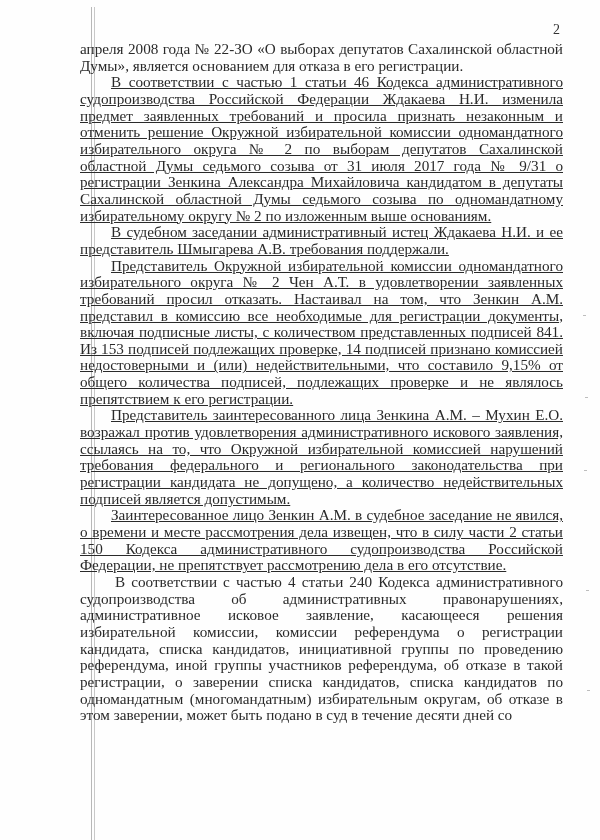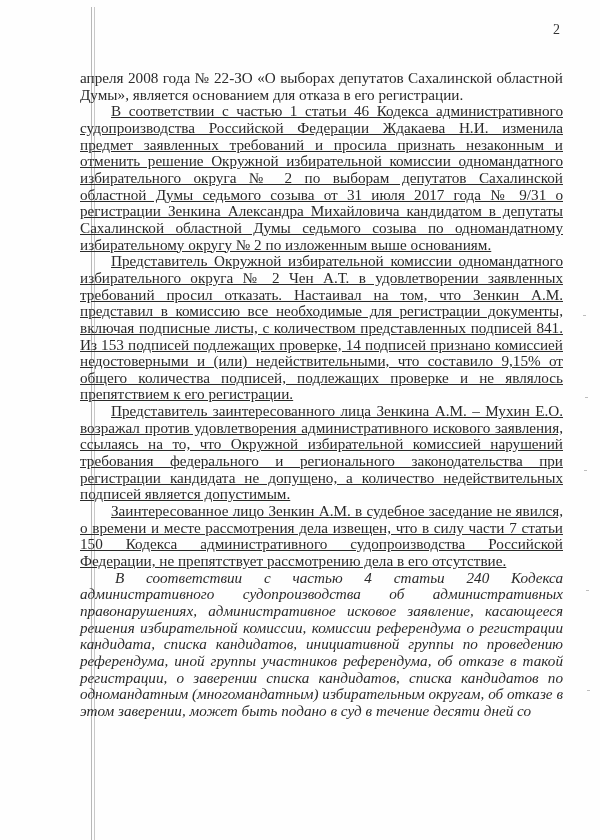--- a/index.html
+++ b/index.html
@@ -40,7 +40,7 @@
     .body-text {
       position: absolute;
       left: 80px;
-      top: 70px;
+      top: 41px;
       width: 483px;
       font-size: 15.2px;
       line-height: 16.65px;

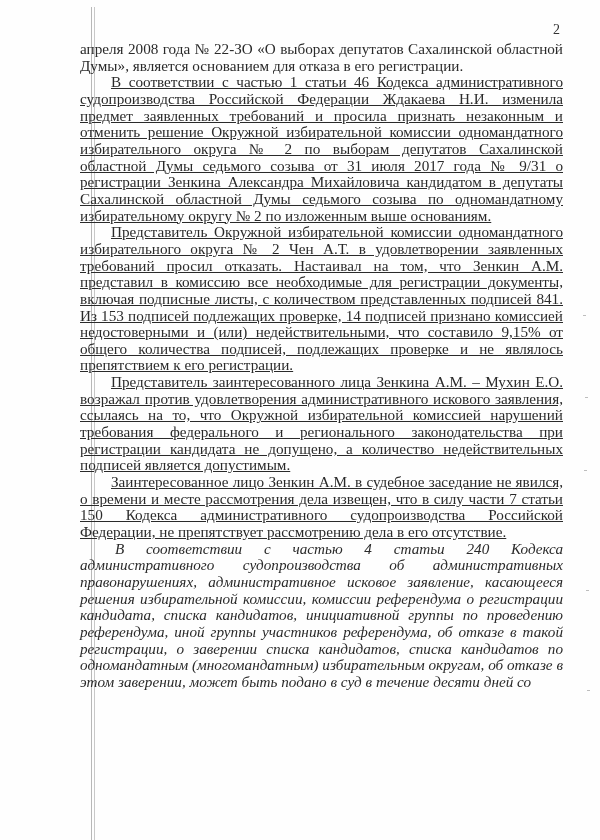--- a/index.html
+++ b/index.html
@@ -77,6 +77,7 @@
   <div class="body-text">
     <p>апреля 2008 года № 22-ЗО «О выборах депутатов Сахалинской областной Думы», является основанием для отказа в его регистрации.</p>
     <p class="indent">В соответствии с частью 1 статьи 46 Кодекса административного судопроизводства Российской Федерации Ждакаева Н.И. изменила предмет заявленных требований и просила признать незаконным и отменить решение Окружной избирательной комиссии одномандатного избирательного округа № 2 по выборам депутатов Сахалинской областной Думы седьмого созыва от 31 июля 2017 года № 9/31 о регистрации Зенкина Александра Михайловича кандидатом в депутаты Сахалинской областной Думы седьмого созыва по одномандатному избирательному округу № 2 по изложенным выше основаниям.</p>
+    <p class="indent">В судебном заседании административный истец Ждакаева Н.И. и ее представитель Шмыгарева А.В. требования поддержали.</p>
     <p class="indent">Представитель Окружной избирательной комиссии одномандатного избирательного округа № 2 Чен А.Т. в удовлетворении заявленных требований просил отказать. Настаивал на том, что Зенкин А.М. представил в комиссию все необходимые для регистрации документы, включая подписные листы, с количеством представленных подписей 841. Из 153 подписей подлежащих проверке, 14 подписей признано комиссией недостоверными и (или) недействительными, что составило 9,15% от общего количества подписей, подлежащих проверке и не являлось препятствием к его регистрации.</p>
     <p class="indent">Представитель заинтересованного лица Зенкина А.М. – Мухин Е.О. возражал против удовлетворения административного искового заявления, ссылаясь на то, что Окружной избирательной комиссией нарушений требования федерального и регионального законодательства при регистрации кандидата не допущено, а количество недействительных подписей является допустимым.</p>
     <p class="indent">Заинтересованное лицо Зенкин А.М. в судебное заседание не явился, о времени и месте рассмотрения дела извещен, что в силу  части 7 статьи 150 Кодекса административного судопроизводства Российской Федерации, не препятствует рассмотрению дела в его отсутствие.</p>

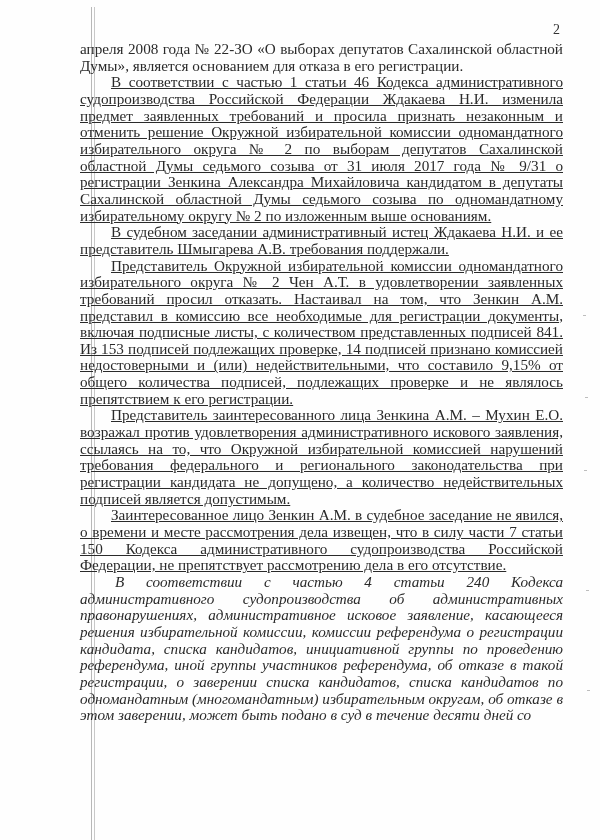--- a/index.html
+++ b/index.html
@@ -80,7 +80,7 @@
     <p class="indent">В судебном заседании административный истец Ждакаева Н.И. и ее представитель Шмыгарева А.В. требования поддержали.</p>
     <p class="indent">Представитель Окружной избирательной комиссии одномандатного избирательного округа № 2 Чен А.Т. в удовлетворении заявленных требований просил отказать. Настаивал на том, что Зенкин А.М. представил в комиссию все необходимые для регистрации документы, включая подписные листы, с количеством представленных подписей 841. Из 153 подписей подлежащих проверке, 14 подписей признано комиссией недостоверными и (или) недействительными, что составило 9,15% от общего количества подписей, подлежащих проверке и не являлось препятствием к его регистрации.</p>
     <p class="indent">Представитель заинтересованного лица Зенкина А.М. – Мухин Е.О. возражал против удовлетворения административного искового заявления, ссылаясь на то, что Окружной избирательной комиссией нарушений требования федерального и регионального законодательства при регистрации кандидата не допущено, а количество недействительных подписей является допустимым.</p>
-    <p class="indent">Заинтересованное лицо Зенкин А.М. в судебное заседание не явился, о времени и месте рассмотрения дела извещен, что в силу  части 7 статьи 150 Кодекса административного судопроизводства Российской Федерации, не препятствует рассмотрению дела в его отсутствие.</p>
+    <p class="indent">Заинтересованное лицо Зенкин А.М. в судебное заседание не явился, о времени и месте рассмотрения дела извещен, что в силу  части 2 статьи 150 Кодекса административного судопроизводства Российской Федерации, не препятствует рассмотрению дела в его отсутствие.</p>
     <p class="indent-wide">В соответствии с частью 4 статьи 240 Кодекса административного судопроизводства об административных правонарушениях, административное исковое заявление, касающееся решения избирательной комиссии, комиссии референдума о регистрации кандидата, списка кандидатов, инициативной группы по проведению референдума, иной группы участников референдума, об отказе в такой регистрации, о заверении списка кандидатов, списка кандидатов по одномандатным (многомандатным) избирательным округам, об отказе в этом заверении, может быть подано в суд в течение десяти дней со</p>
   </div>
 

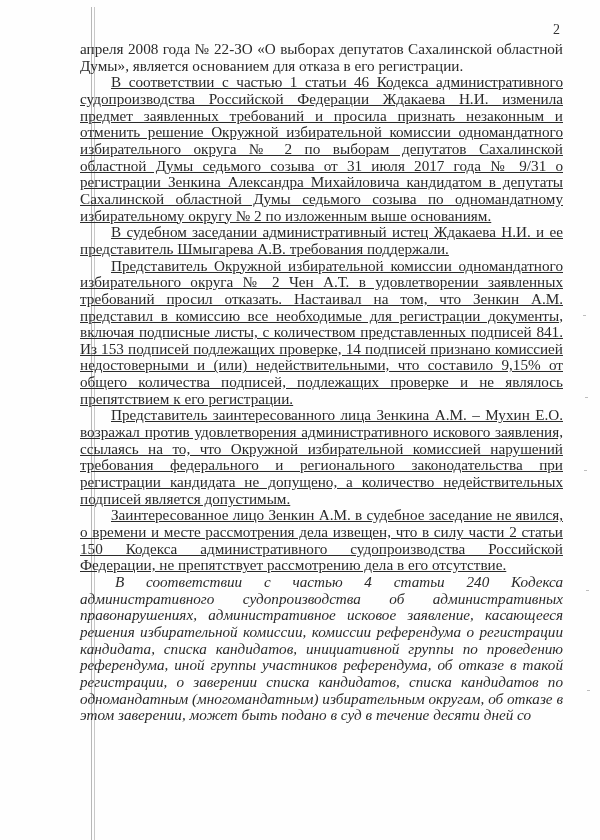--- a/index.html
+++ b/index.html
@@ -56,7 +56,6 @@
     }
     .body-text p.indent-wide {
       text-indent: 35px;
-      font-style: italic;
     }
     .speck {
       position: absolute;

